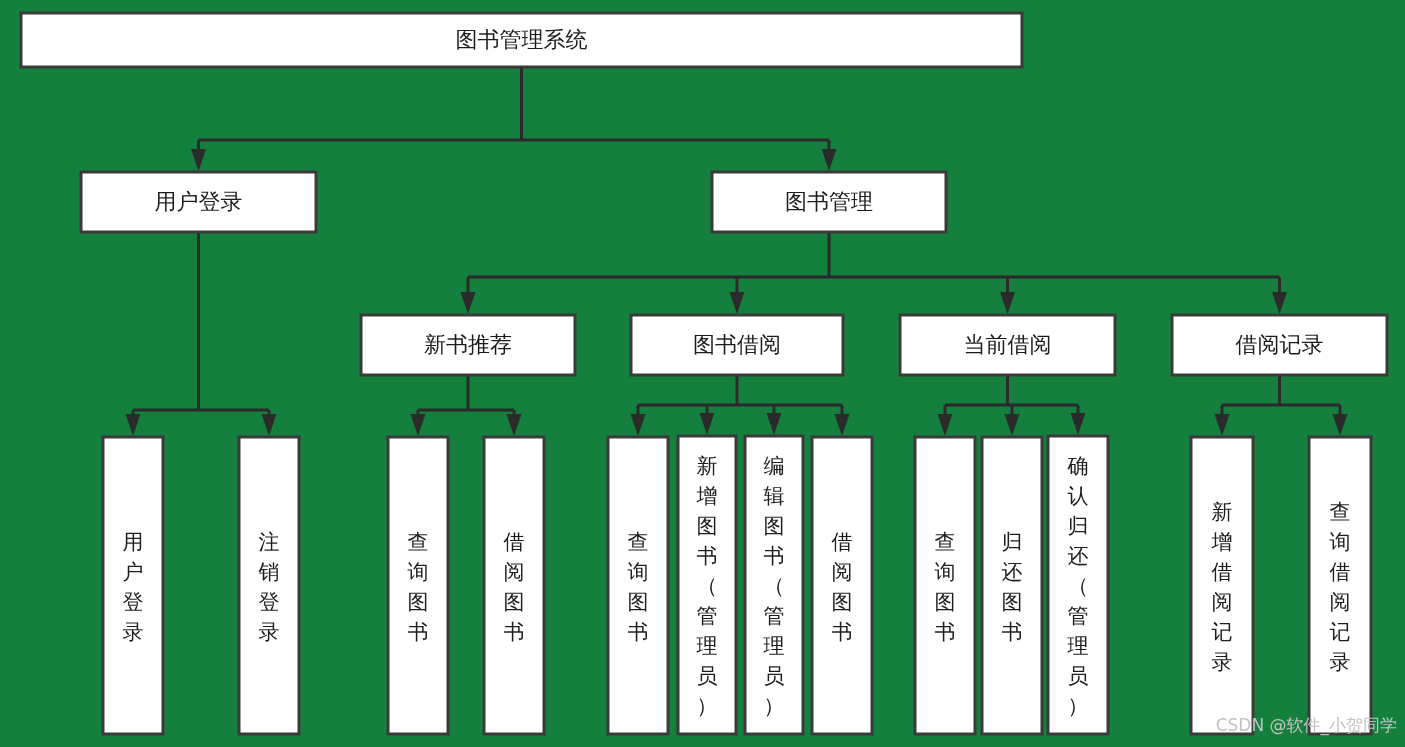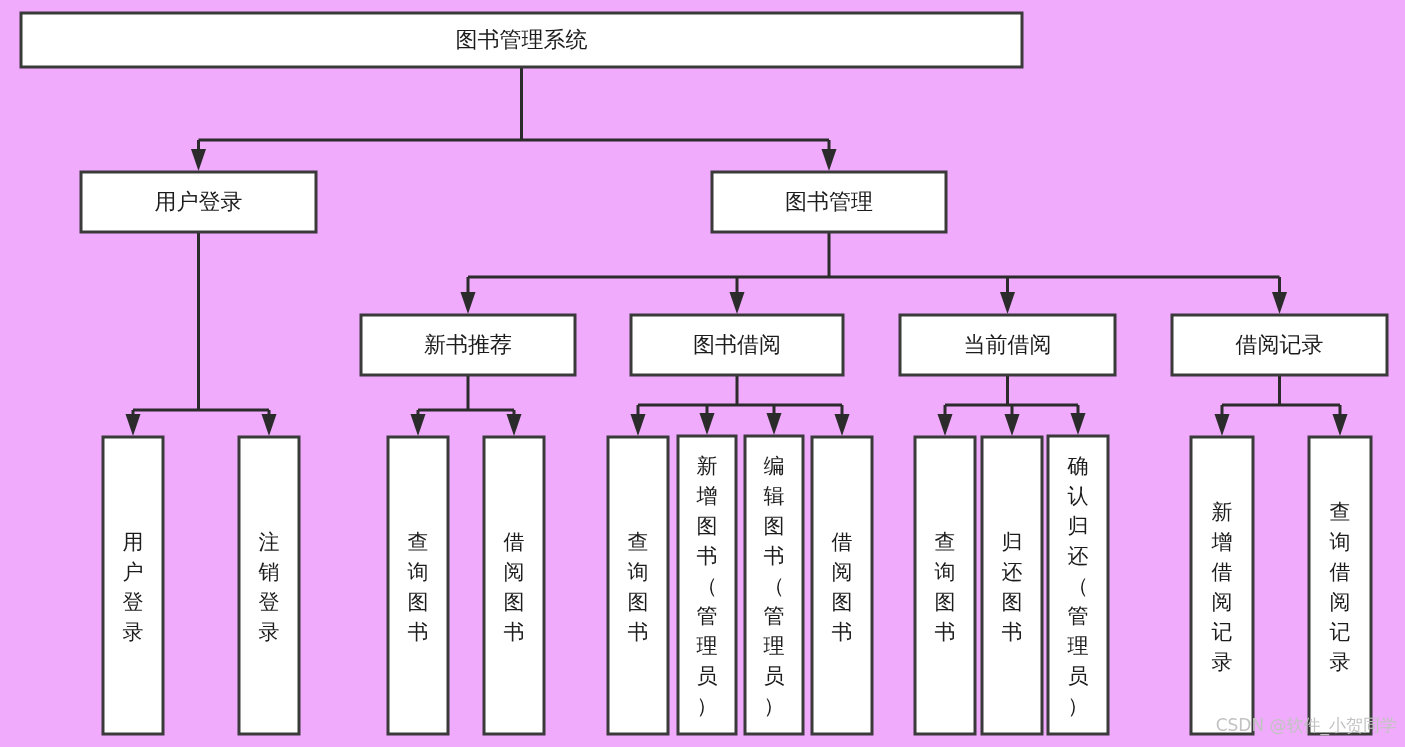--- a/index.html
+++ b/index.html
@@ -18,7 +18,7 @@
     position: relative;
     width: 1405px;
     height: 747px;
-    background: #f0abfc;
+    background: #15803d;
   }
   svg.diagram-canvas {
     position: absolute;

